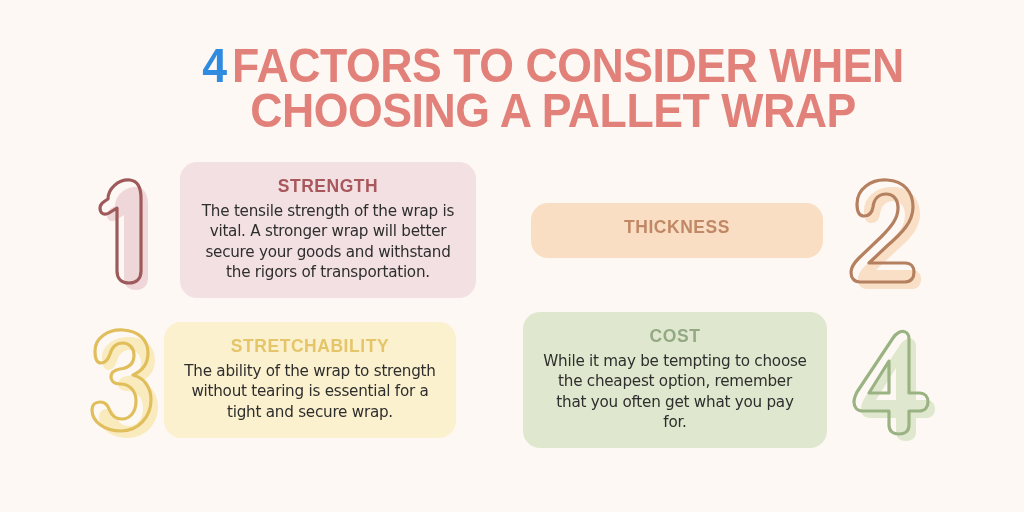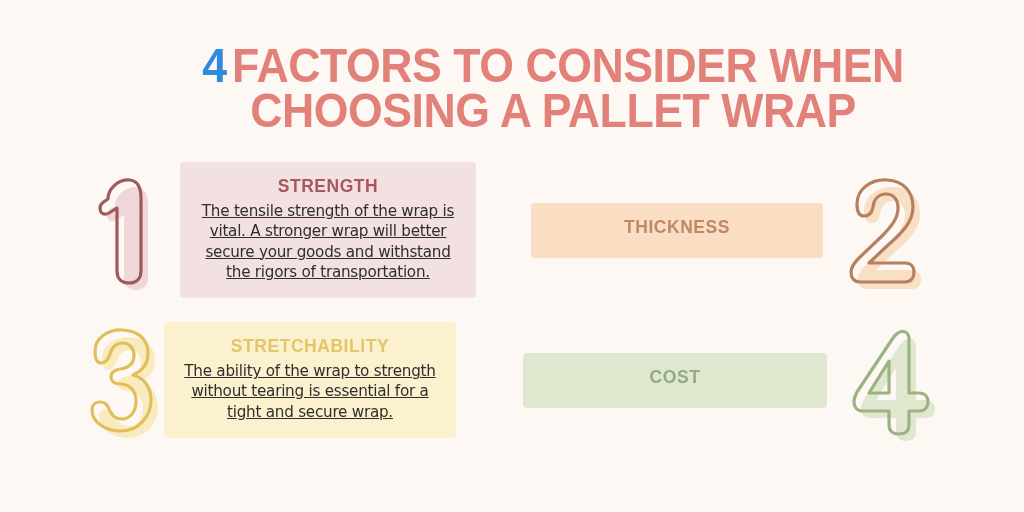--- a/index.html
+++ b/index.html
@@ -91,7 +91,7 @@
 
   
   .card {
-    border-radius: 4px;
+    border-radius: 17px;
     padding: 13px 20px 16px 20px;
     box-sizing: border-box;
     text-align: center;

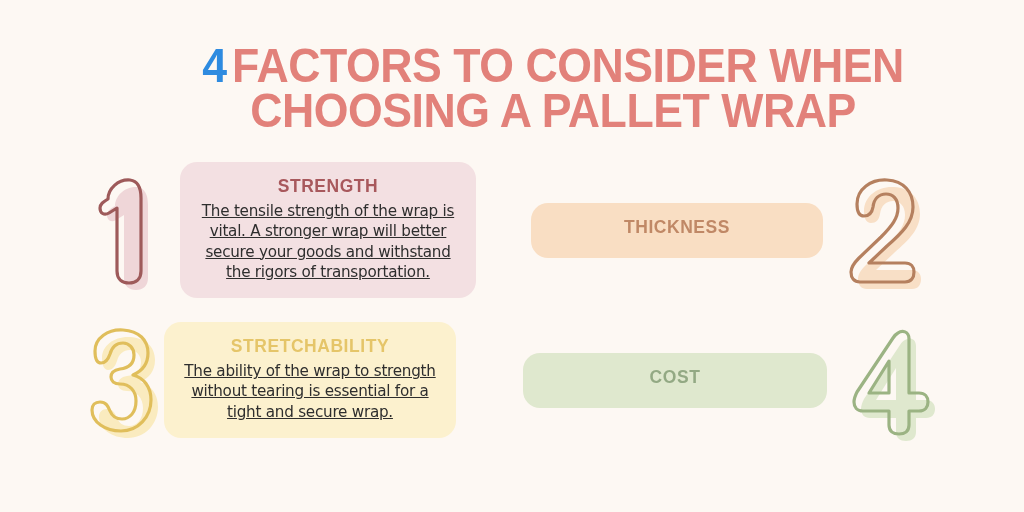--- a/index.html
+++ b/index.html
@@ -123,7 +123,6 @@
     color: #2E2E2E;
     margin: 0;
     letter-spacing: -0.25px;
-    text-decoration: underline;
   }
 </style>
 </head>

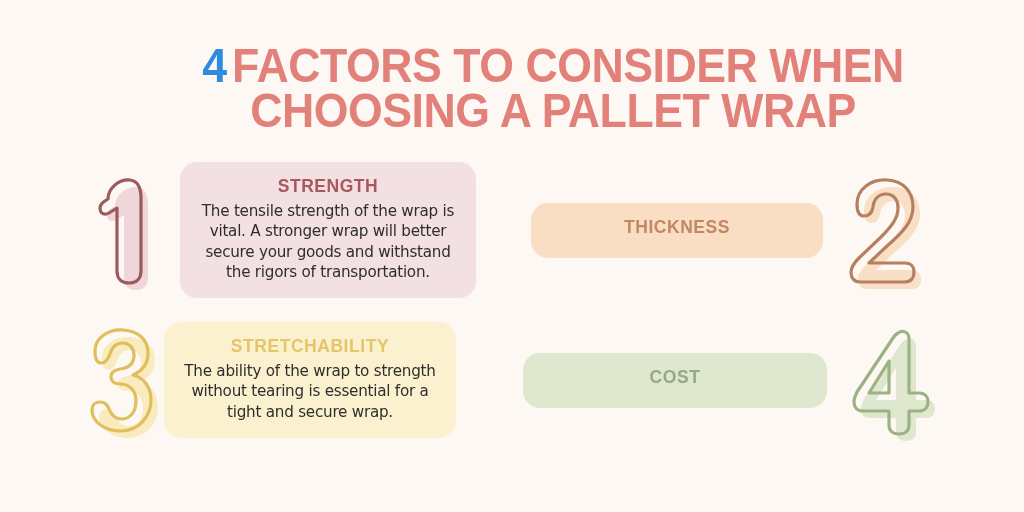--- a/index.html
+++ b/index.html
@@ -194,6 +194,7 @@
     <div class="cell num-right">
       <div class="card c4">
         <p class="card-title">COST</p>
+        <p class="card-body">While it may be tempting to choose the cheapest option, remember that you often get what you pay for.</p>
       </div>
       <div class="numeral">
         <svg viewBox="0 0 86 118">

